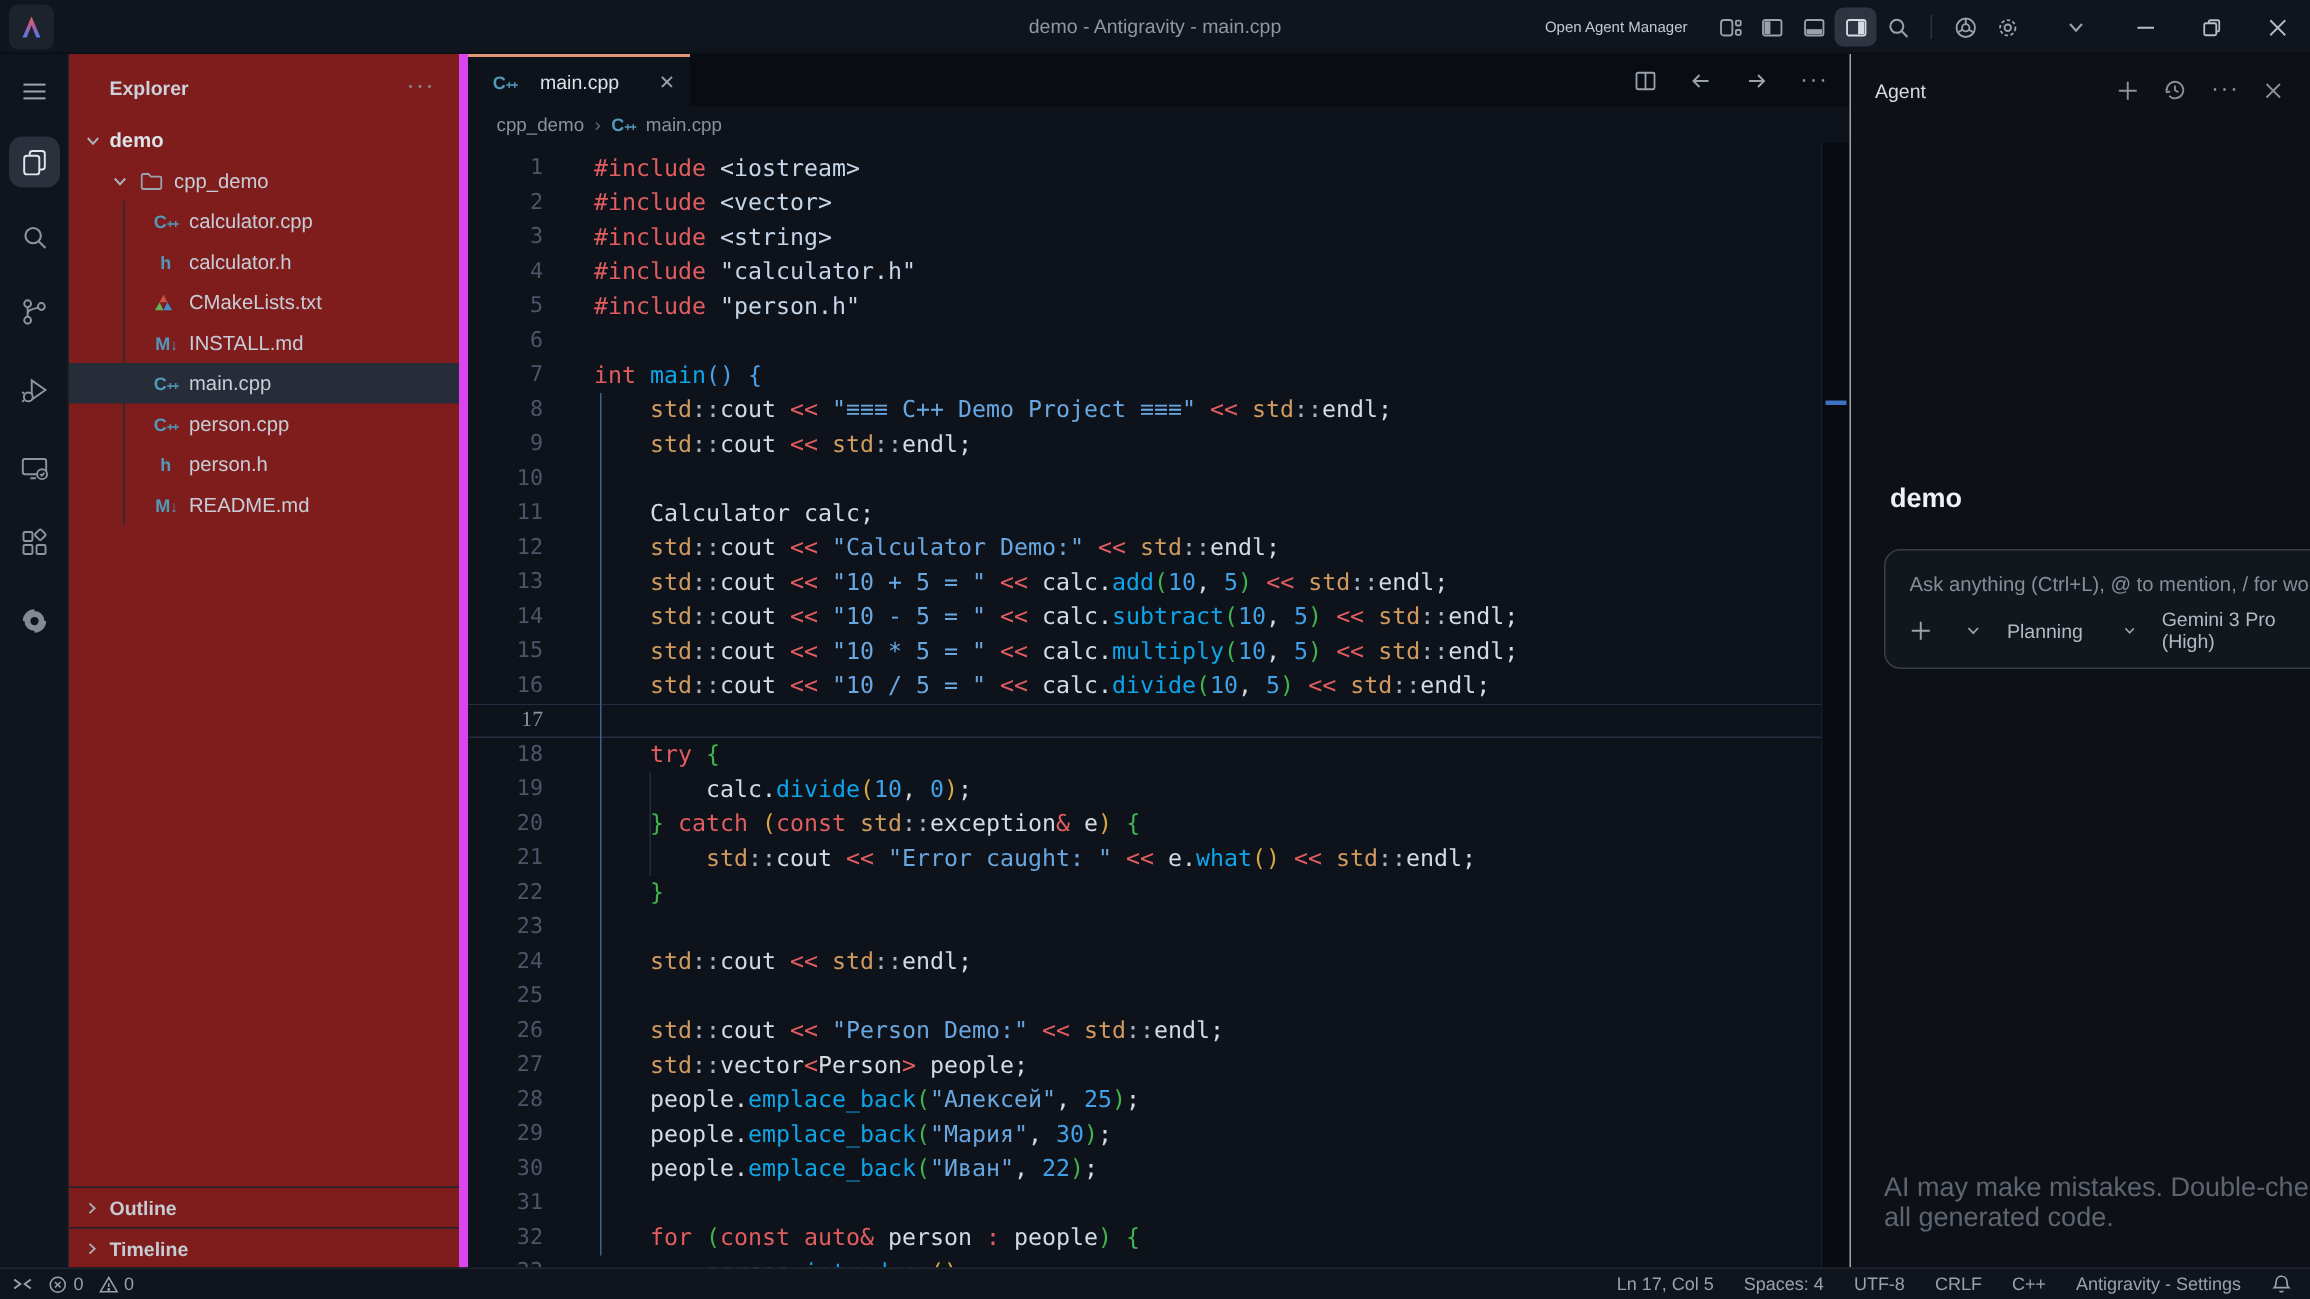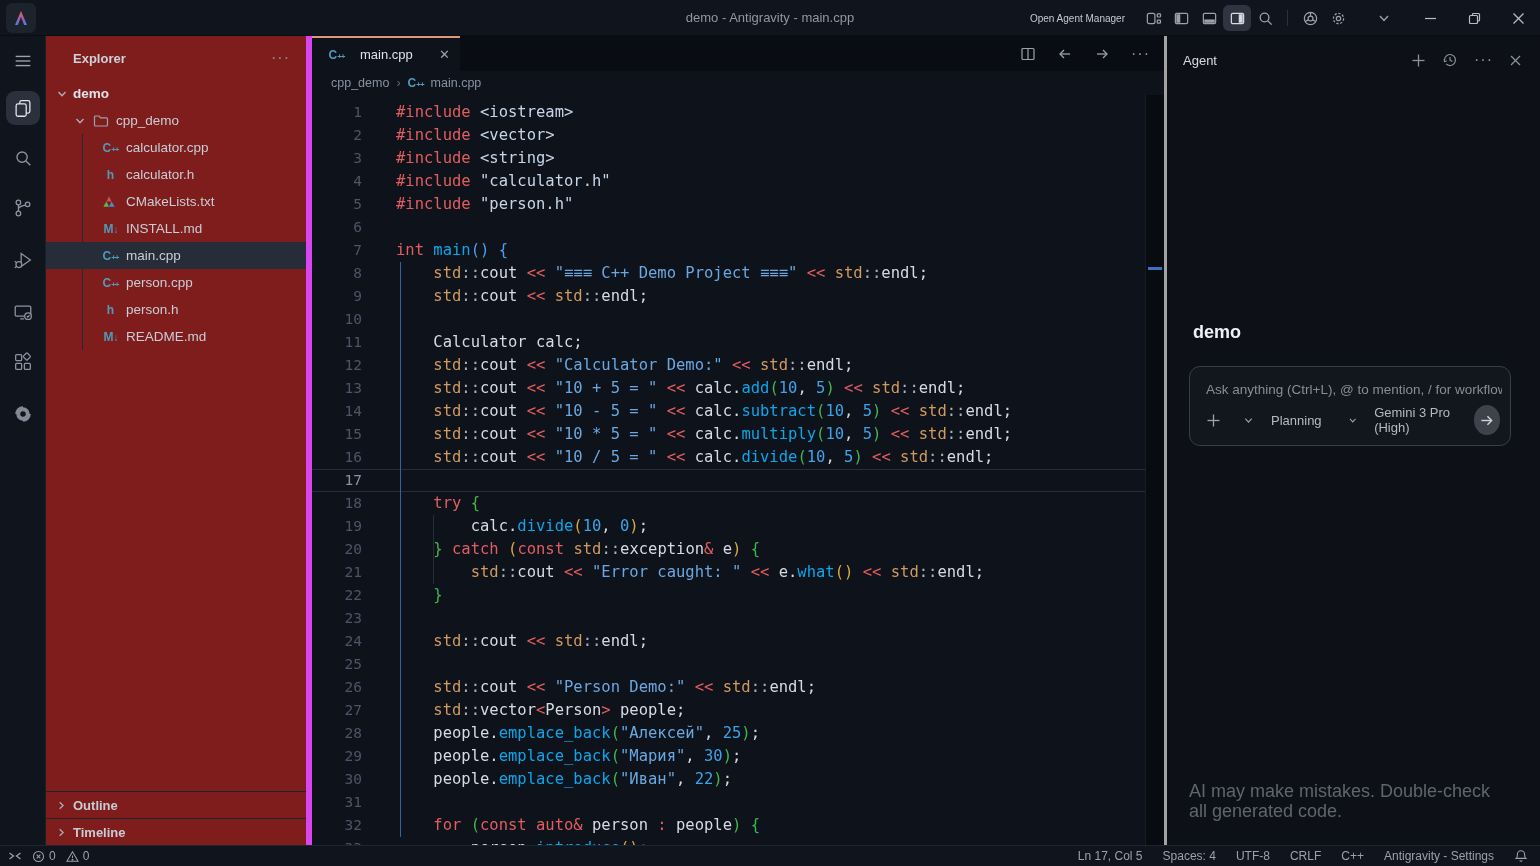--- a/index.html
+++ b/index.html
@@ -76,7 +76,7 @@
   .ruler .mark { position:absolute; left:2px; right:2px; top:172px; height:3px; background:#3c70c0; }
 
   
-  .agent { width:376px; background:#0d1117; border-left:3px solid #a3a3a3; position:relative; }
+  .agent { width:307px; background:#0d1117; border-left:1px solid #a3a3a3; position:relative; }
   .ag-header { height:48px; display:flex; align-items:center; padding:0 18px 0 16px; }
   .ag-header .t { font-size:13px; color:#d8dce2; flex:1; }
   .ag-icons { display:flex; align-items:center; gap:16px; }

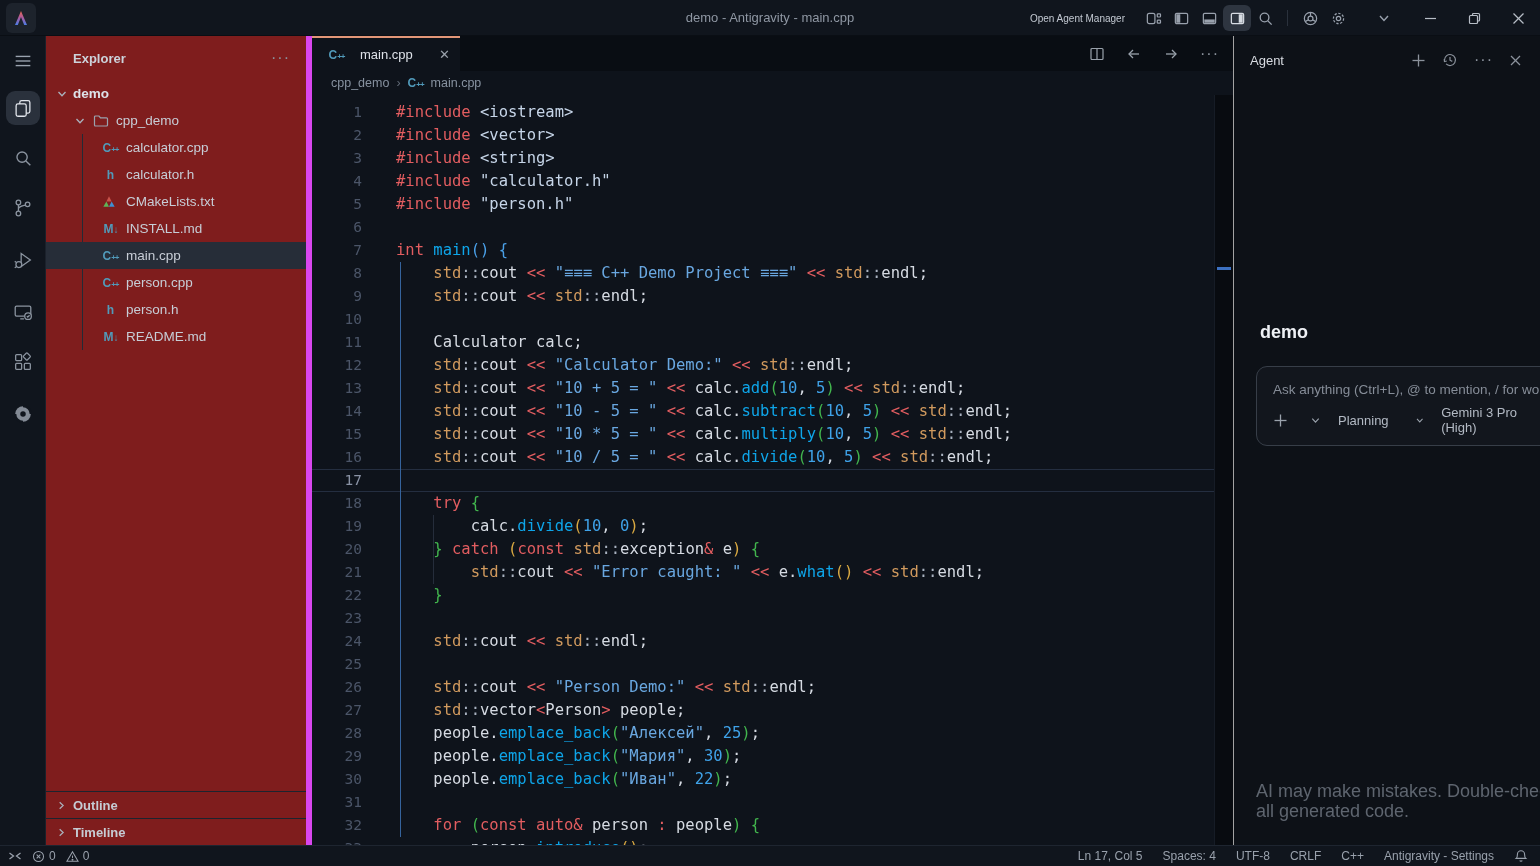--- a/index.html
+++ b/index.html
@@ -62,7 +62,7 @@
   .cl { height:23px; line-height:23px; display:flex; font-size:15.5px; }
   .cl.active { box-shadow: inset 0 1px 0 #242e40, inset 0 -1px 0 #242e40; }
   .ln { flex:none; width:50px; text-align:right; color:#4b5568; font-size:14.5px; }
-  .cl.active .ln { color:#8a93a5; }
+  .cl.active .ln { color:#8a93a5;font-family:Liberation Serif, serif; }
   .ct { padding-left:34px; white-space:pre; color:#d6dbe3; }
   .tk-kw { color:#e25d60; } .tk-op { color:#e25d60; }
   .tk-ns { color:#d19a5e; } .tk-pu { color:#a9b2c0; }

